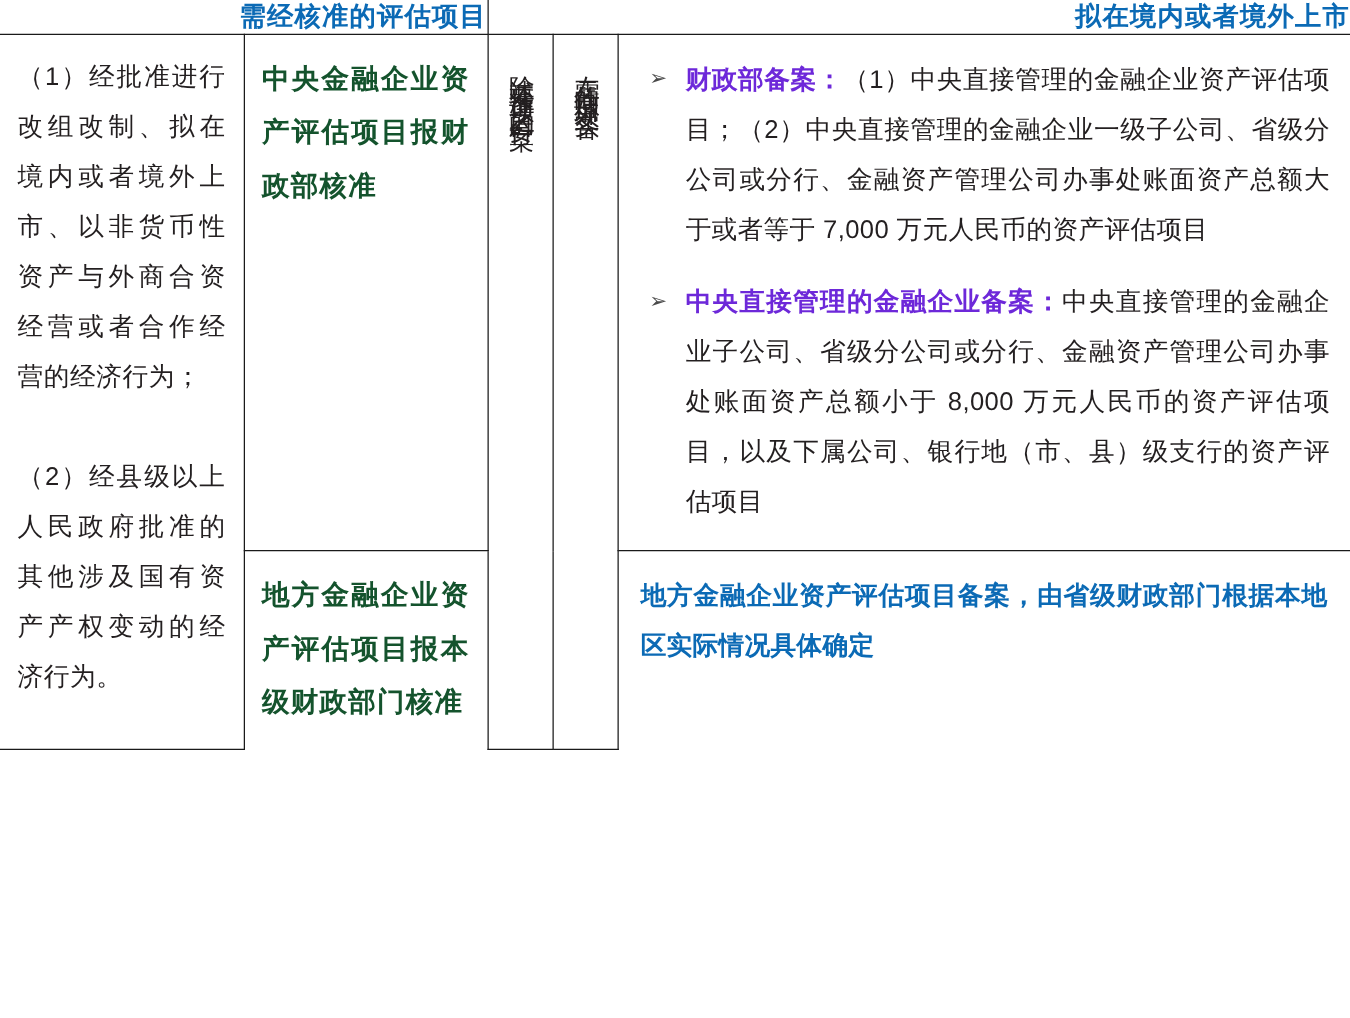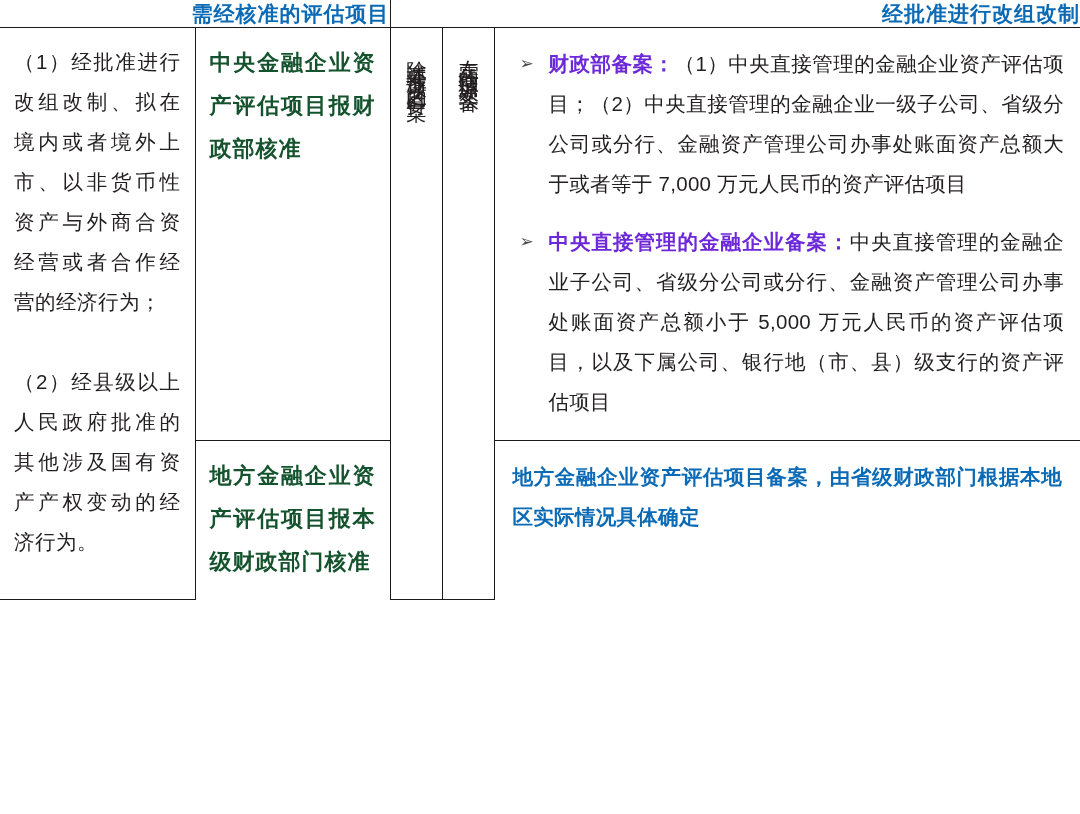--- a/index.html
+++ b/index.html
@@ -160,7 +160,7 @@
     <tbody>
       <tr class="header-row">
         <th class="col-head h-left" colspan="2">需经核准的评估项目</th>
-        <th class="col-head h-right" colspan="3">经批准进行改组改制</th>
+        <th class="col-head h-right" colspan="3">拟在境内或者境外上市</th>
       </tr>
 
       <tr class="body-row">

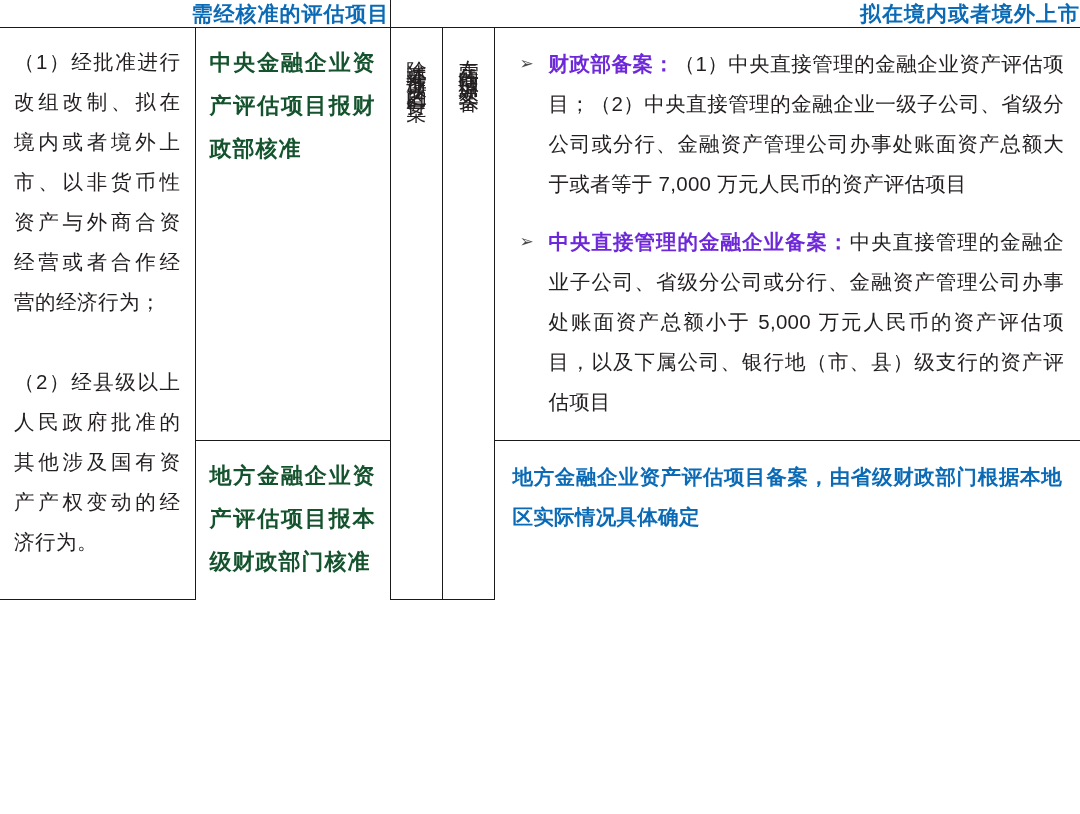--- a/index.html
+++ b/index.html
@@ -195,7 +195,7 @@
             </div>
             <div class="bullet-item">
               <span class="bullet-marker">➢</span>
-              <span class="bullet-text"><span class="lead">中央直接管理的金融企业备案：</span><span>中央直接管理的金融企业子公司、省级分公司或分行、金融资产管理公司办事处账面资产总额小于 5,000 万元人民币的资产评估项目，以及下属公司、银行地（市、县）级支行的资产评估项目</span></span>
+              <span class="bullet-text"><span class="lead">中央直接管理的金融企业备案：</span><span>中央直接管理的金融企业子公司、省级分公司或分行、金融资产管理公司办事处账面资产总额小于 8,000 万元人民币的资产评估项目，以及下属公司、银行地（市、县）级支行的资产评估项目</span></span>
             </div>
           </div>
         </td>

